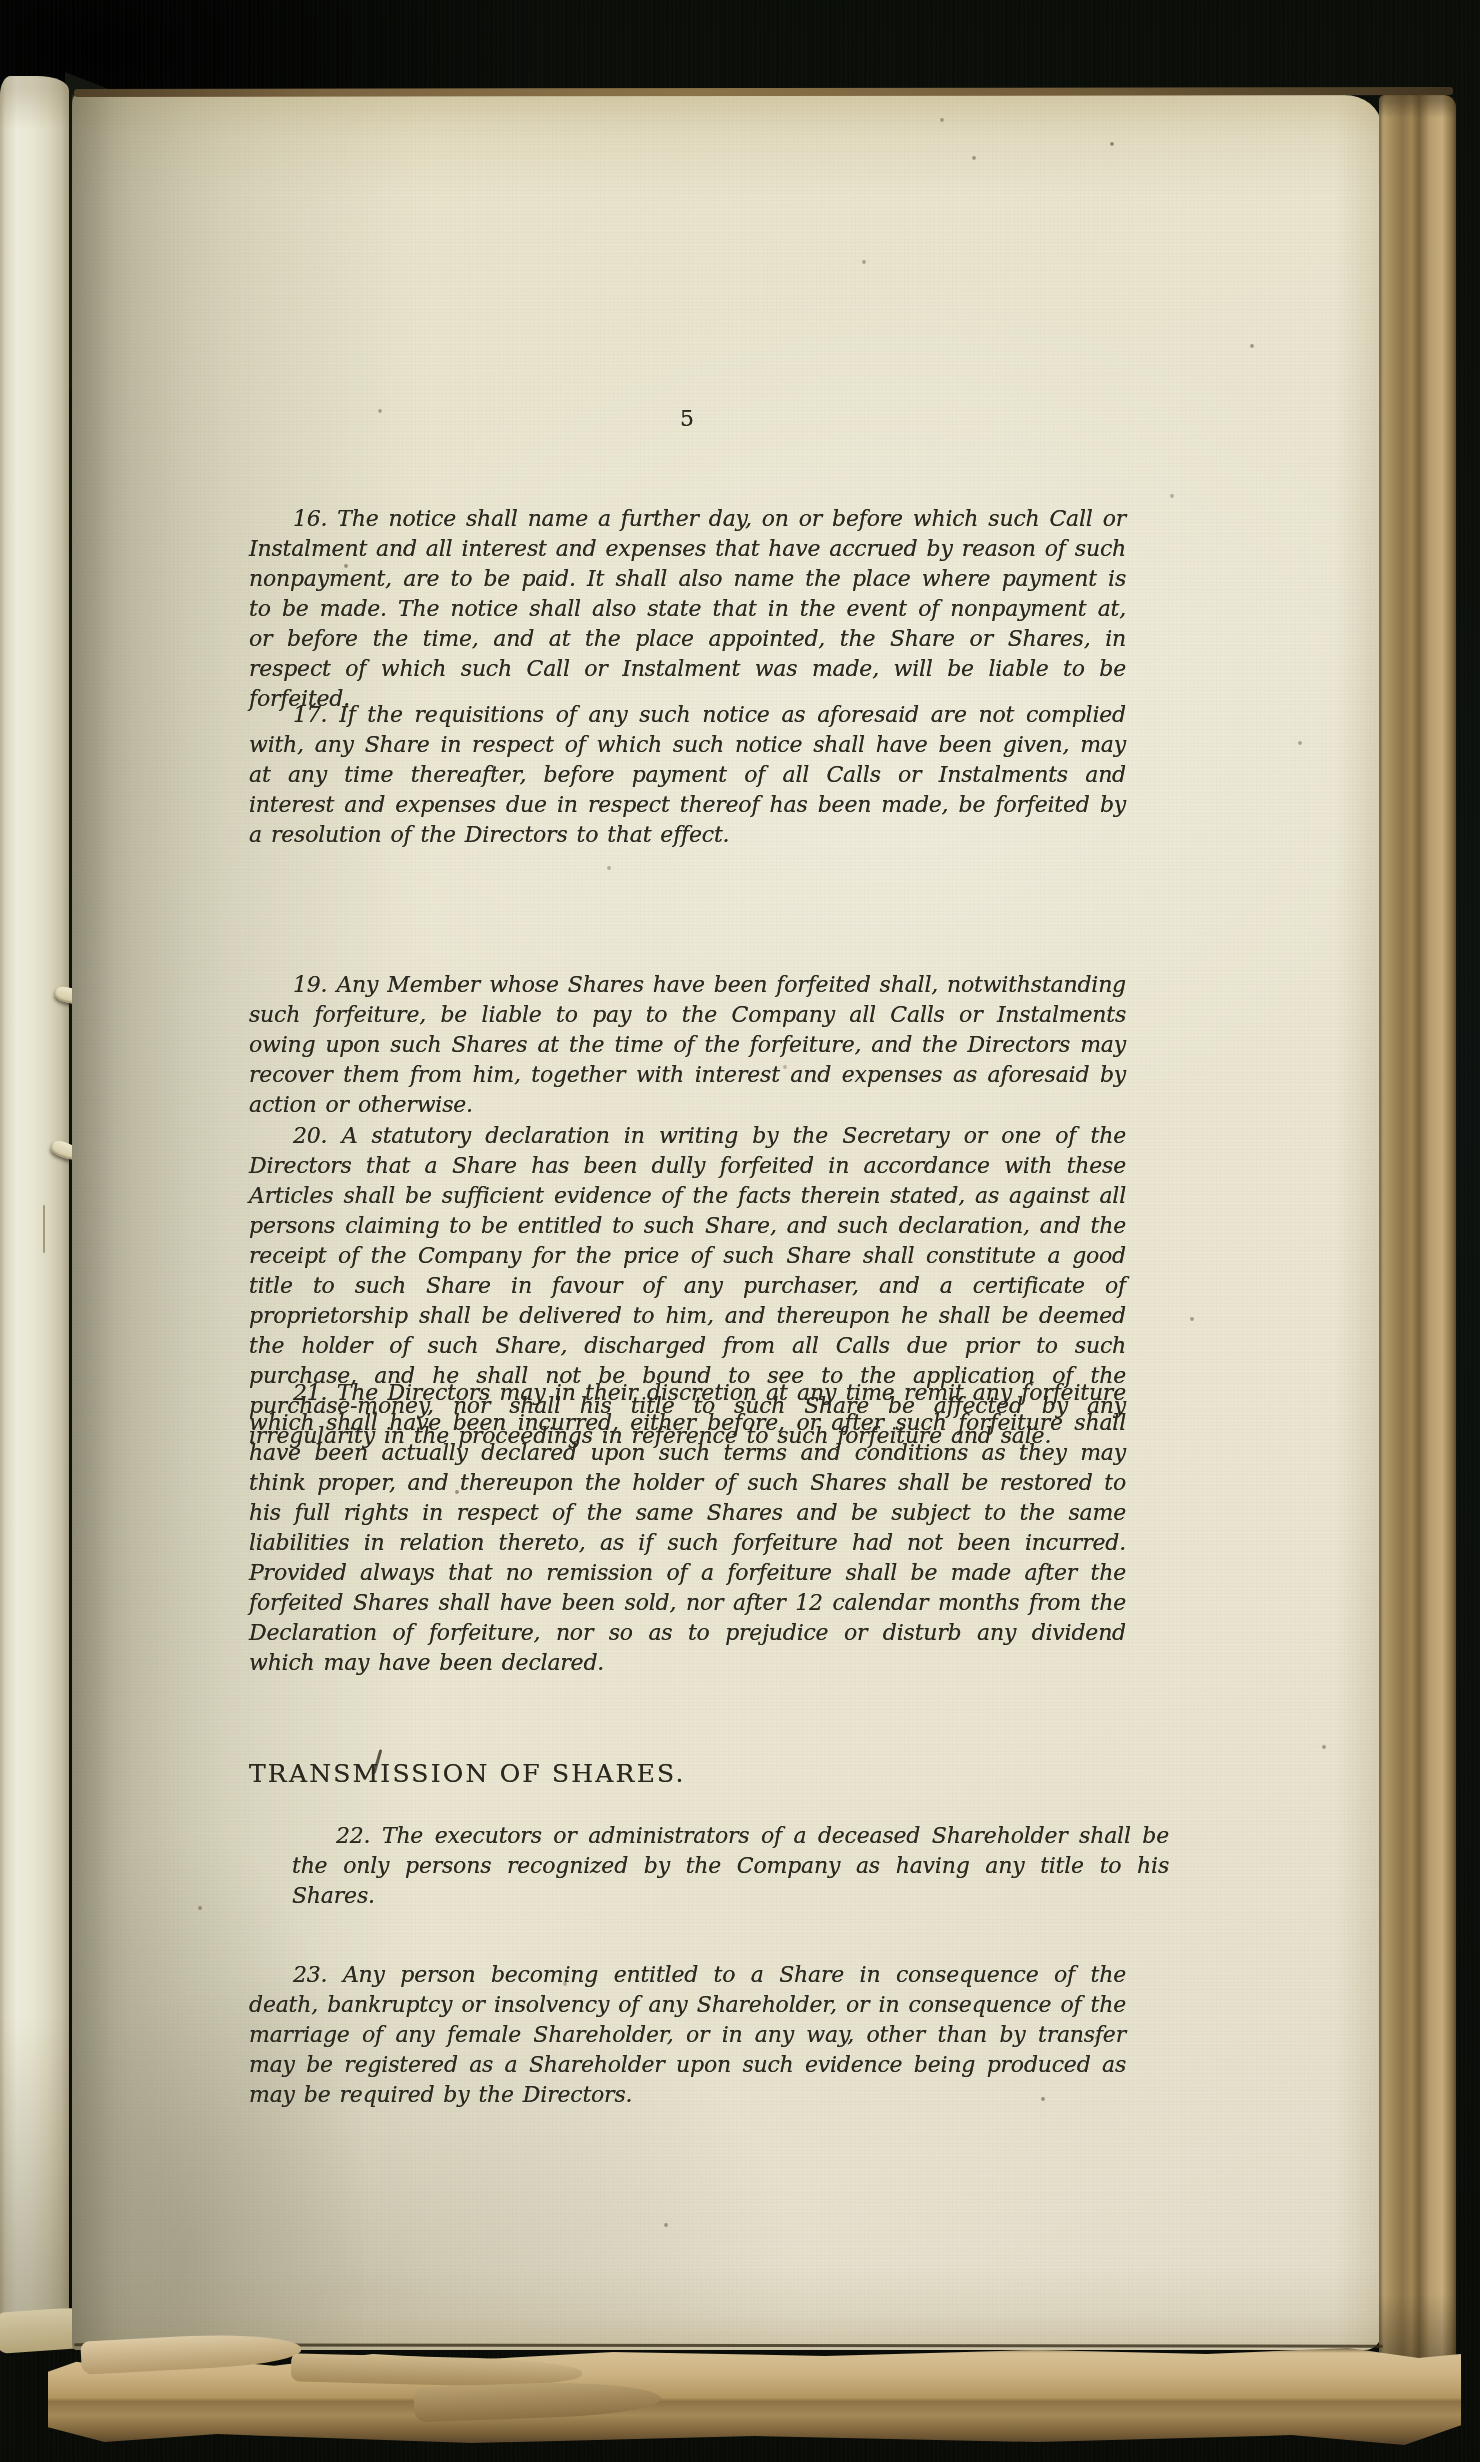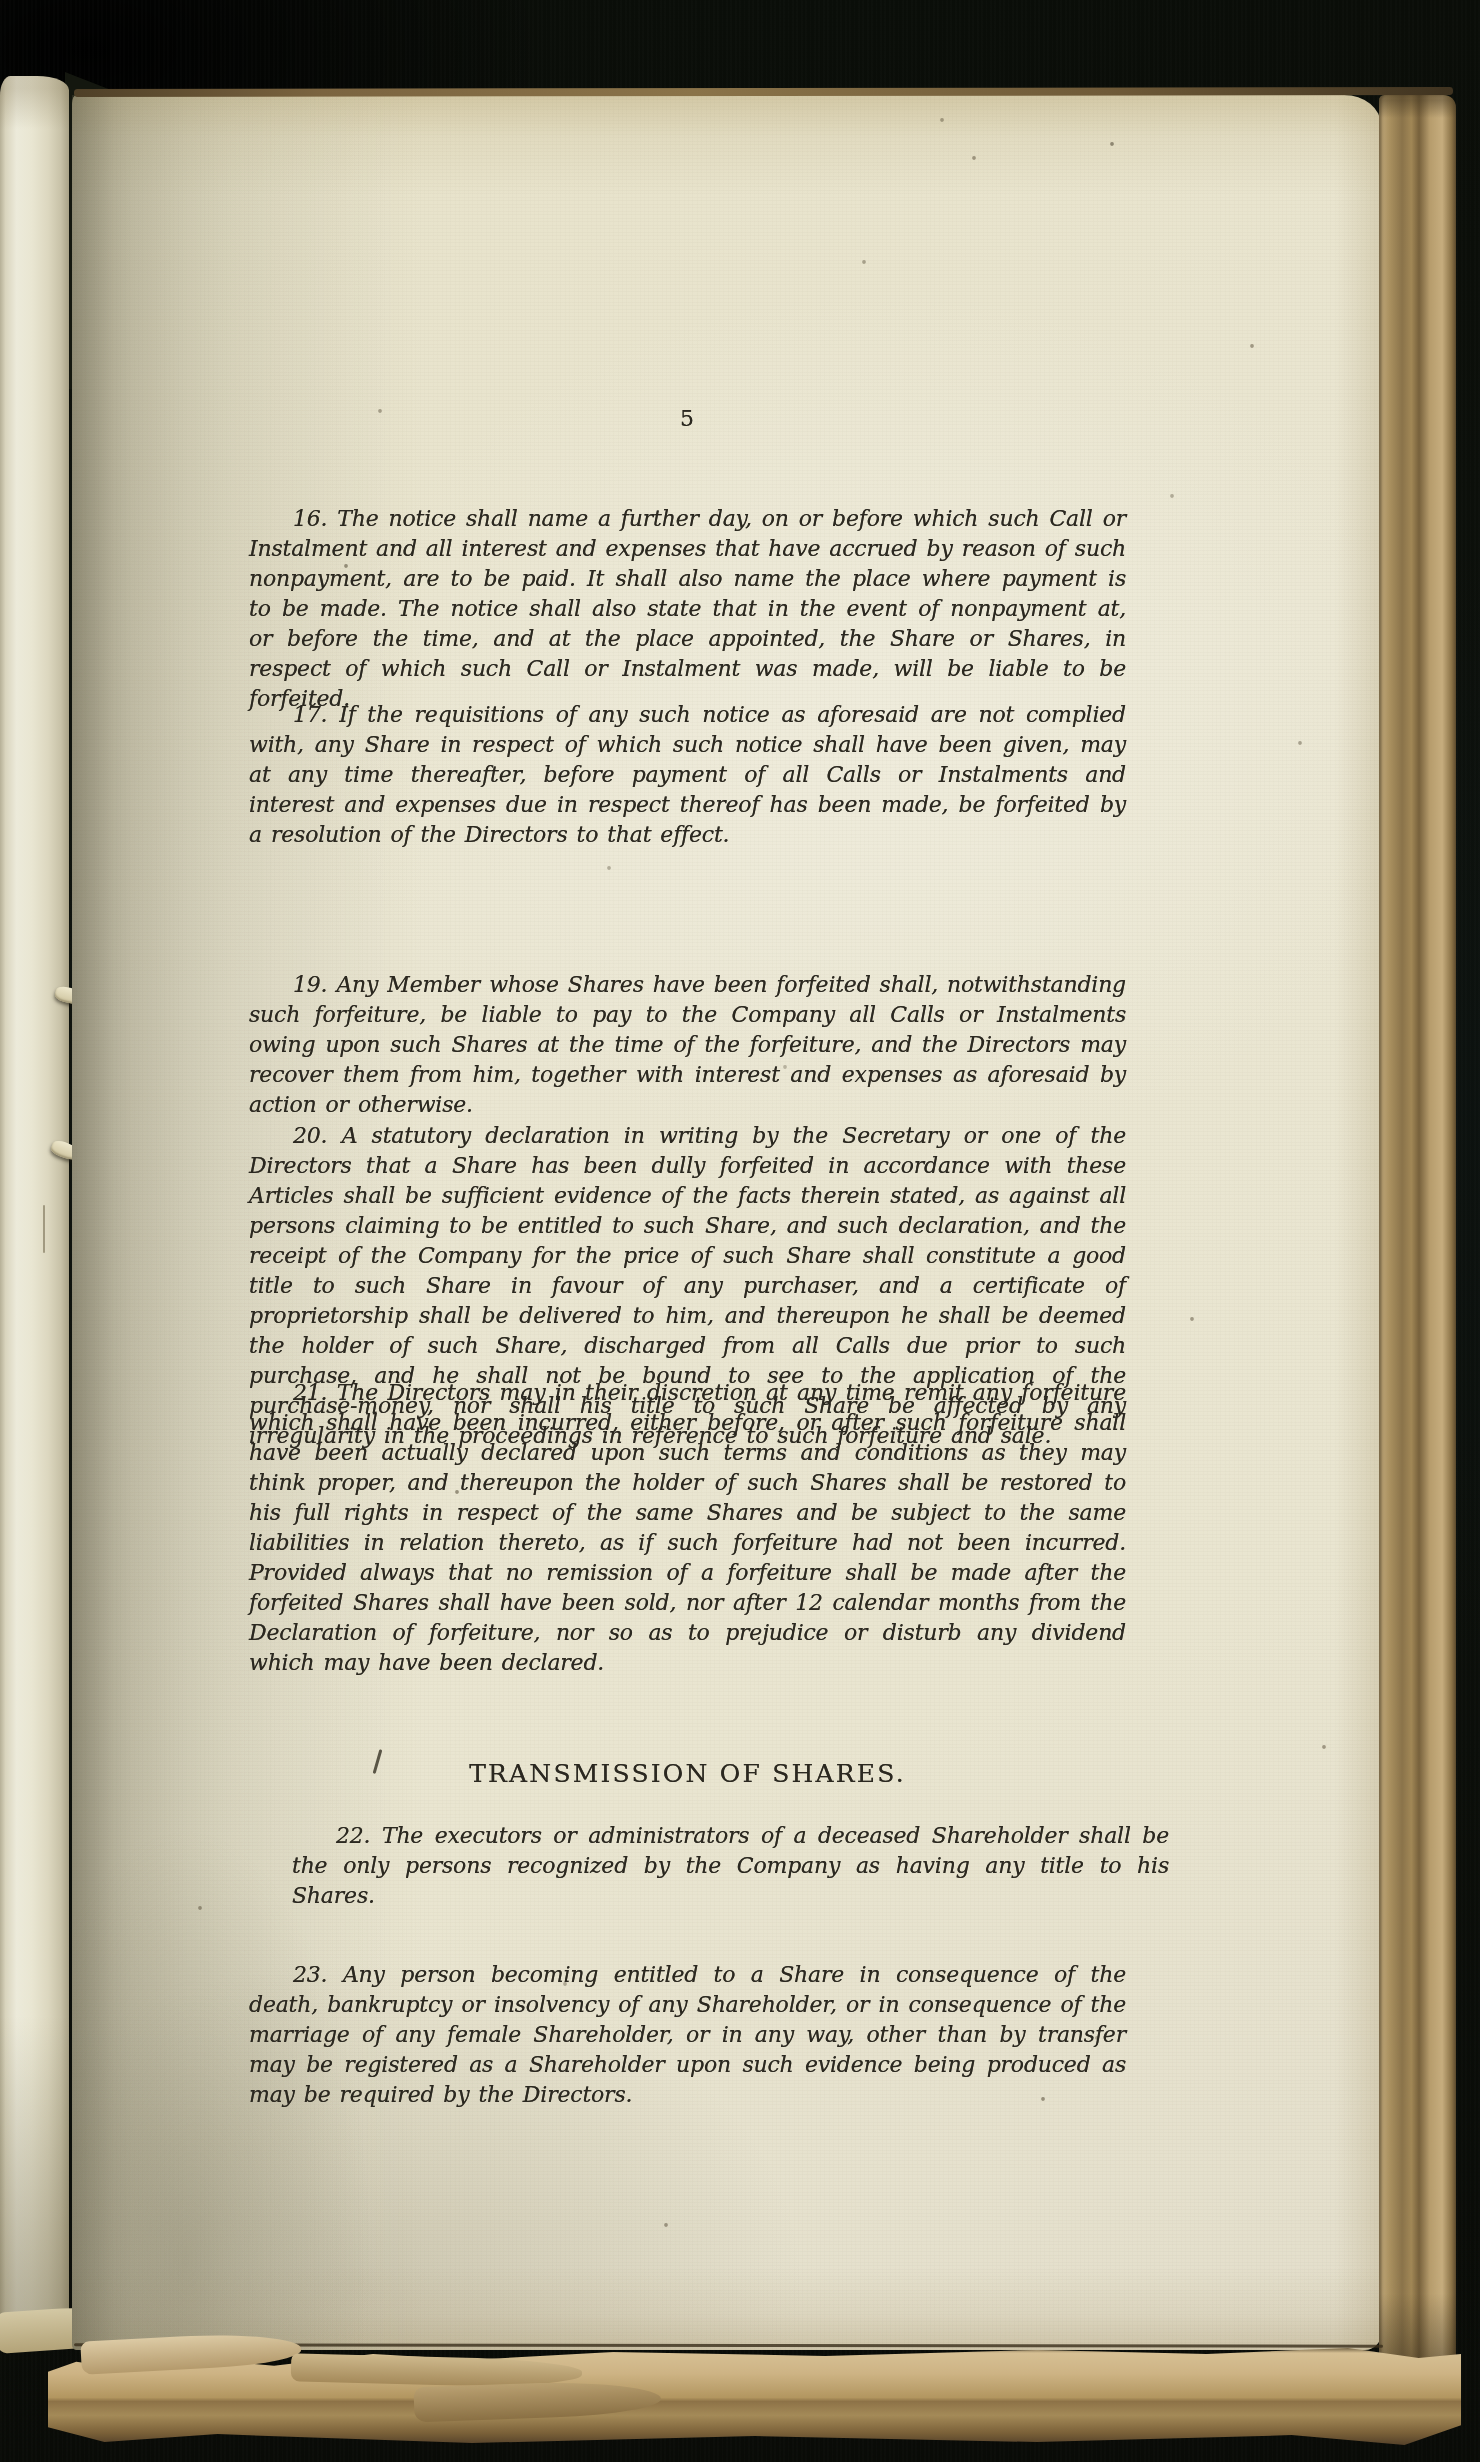--- a/index.html
+++ b/index.html
@@ -166,7 +166,7 @@
   .p20{top:1099px;} .p21{top:1356px;} .p22{top:1799px;margin-left:43px;} .p23{top:1938px;}
   .section-heading{
     position:absolute;left:249px;top:1759px;width:877px;margin:0;
-    text-align:center;font-size:25px;font-weight:400;letter-spacing:2.2px;
+    font-size:25px;font-weight:400;letter-spacing:2.2px;
   }
 </style>
 </head>

